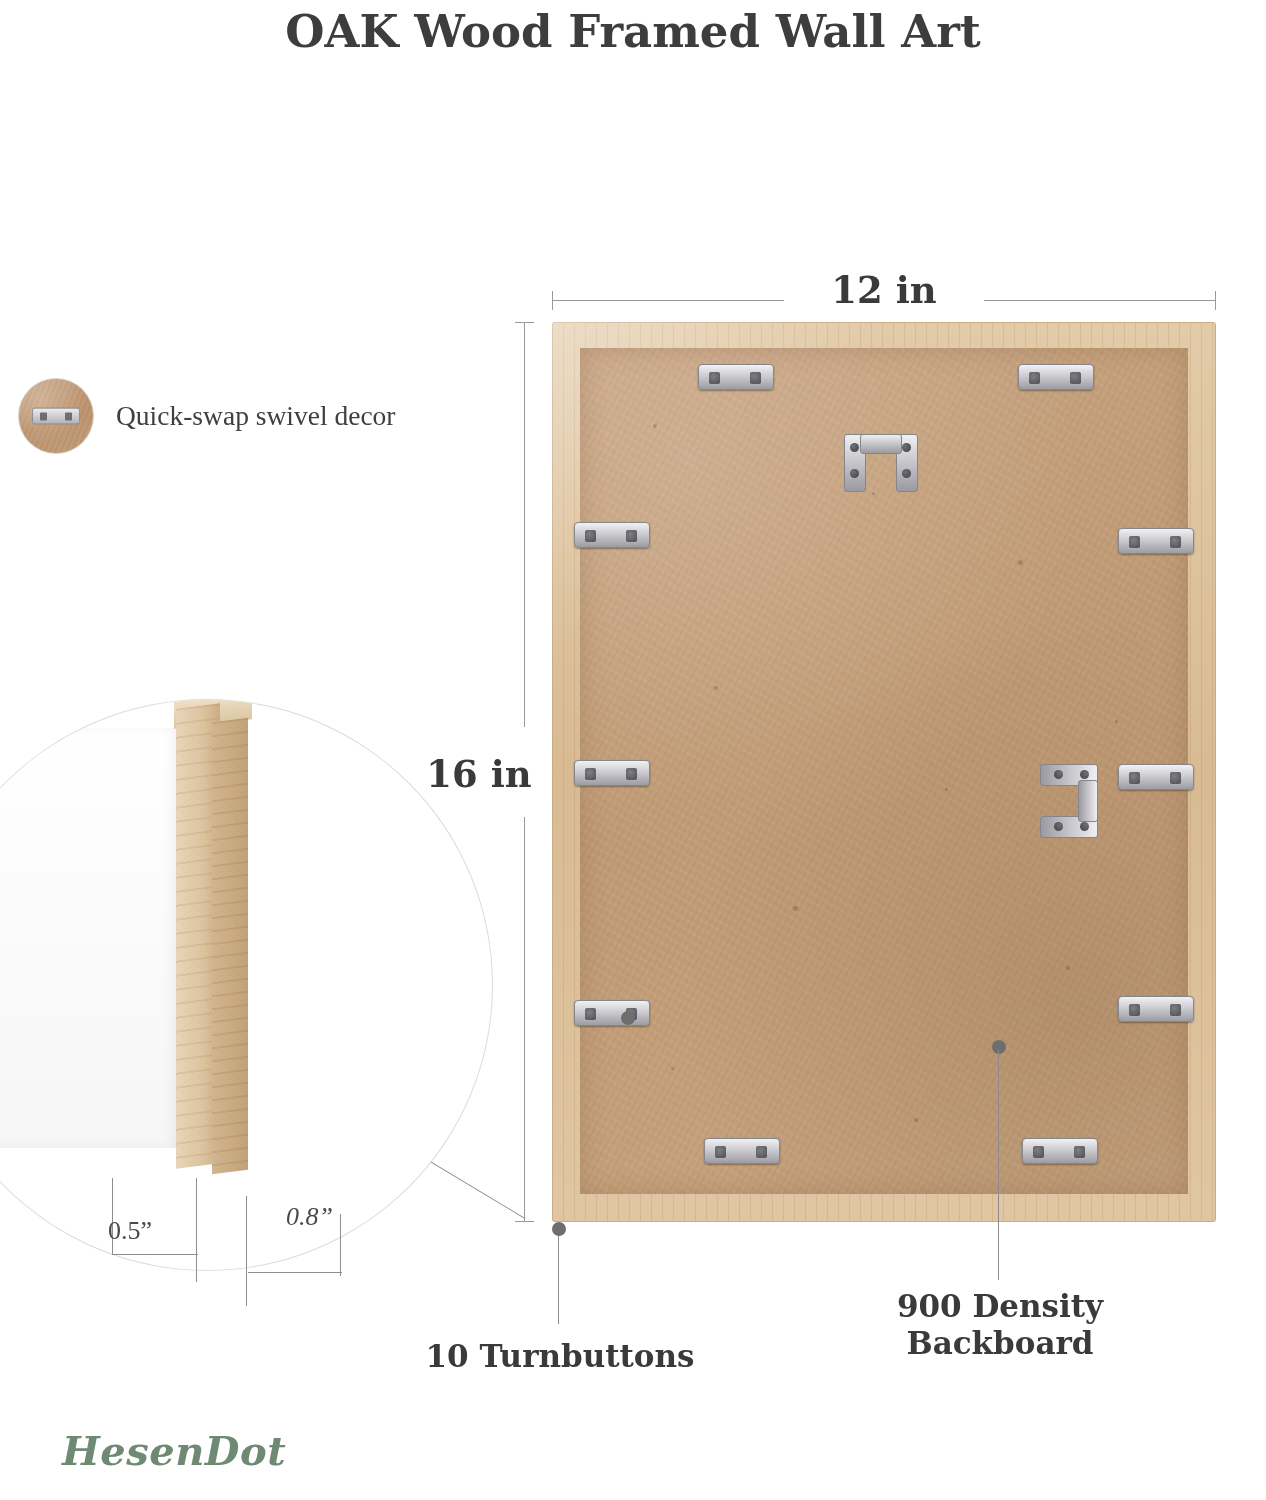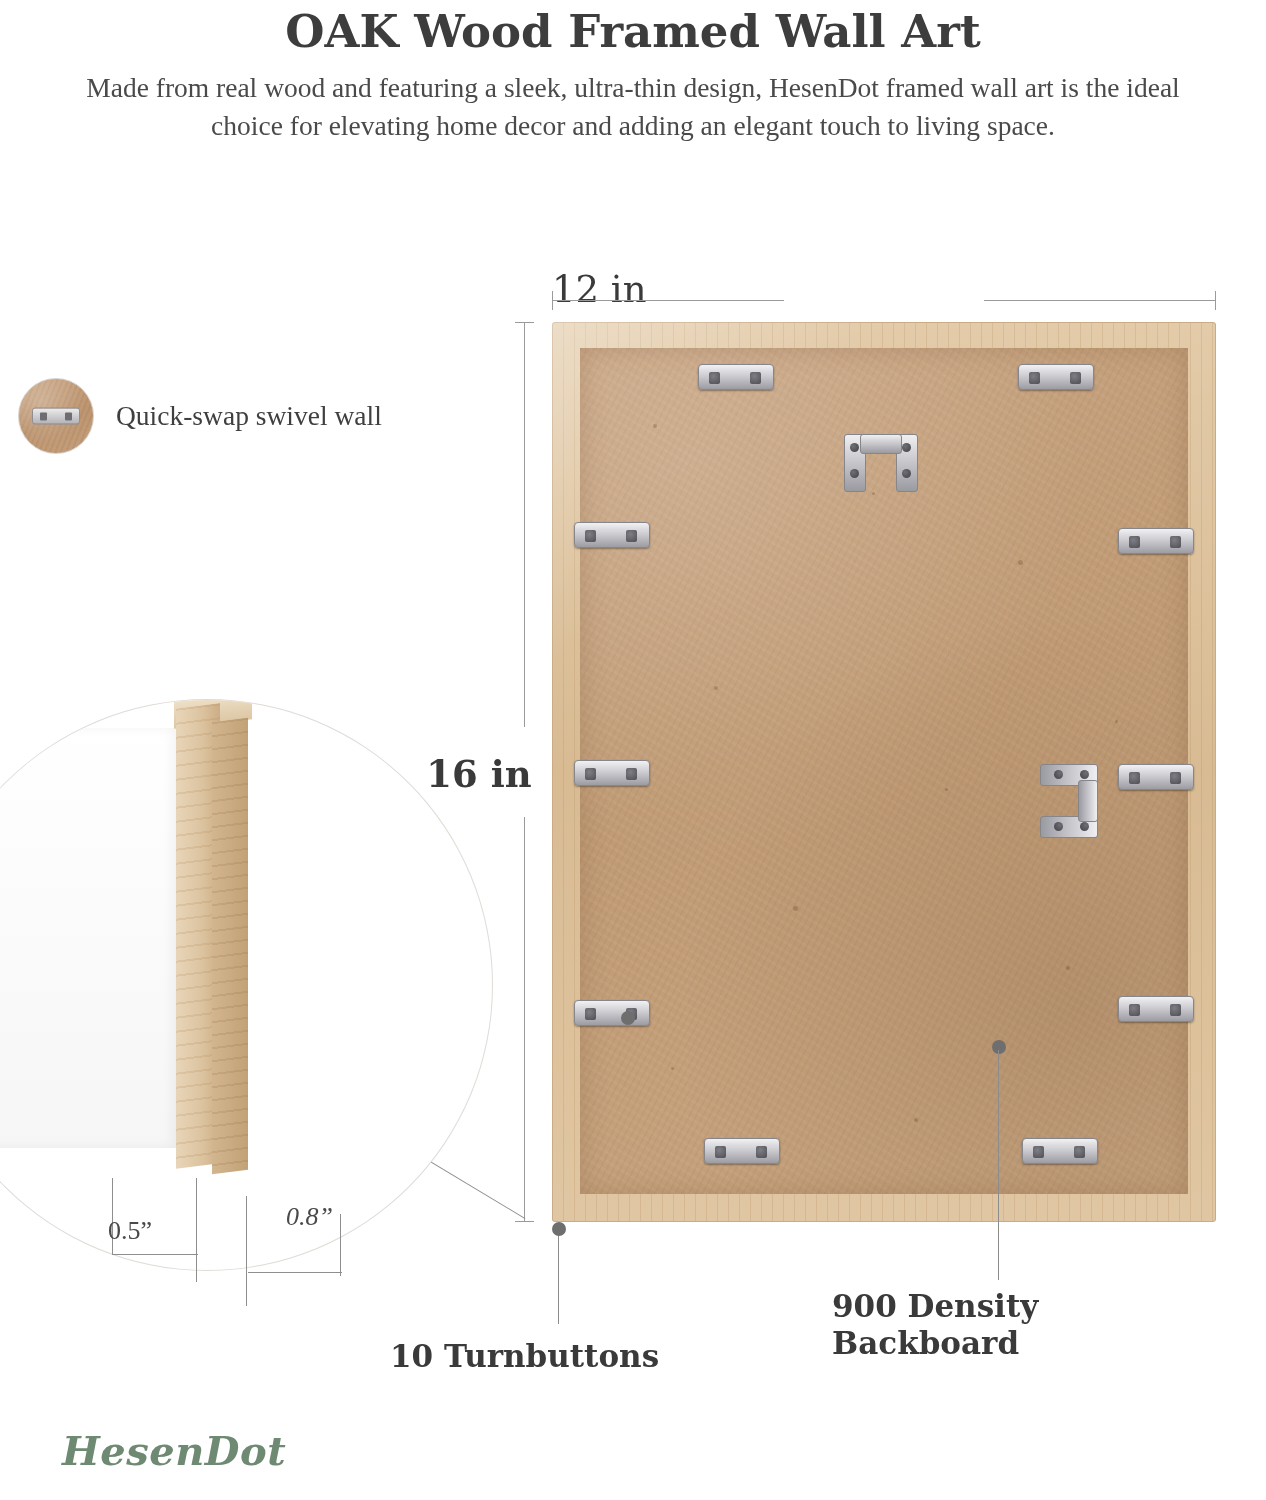--- a/index.html
+++ b/index.html
@@ -313,7 +313,6 @@
 
 <div class="header">
   <h1 class="title">OAK Wood Framed Wall Art</h1>
-  <p class="subtitle">Made from real wood and featuring a sleek, ultra-thin design, HesenDot framed wall art is the ideal choice for elevating home decor and adding an elegant touch to living space.</p>
 </div>
 
 <div class="features">

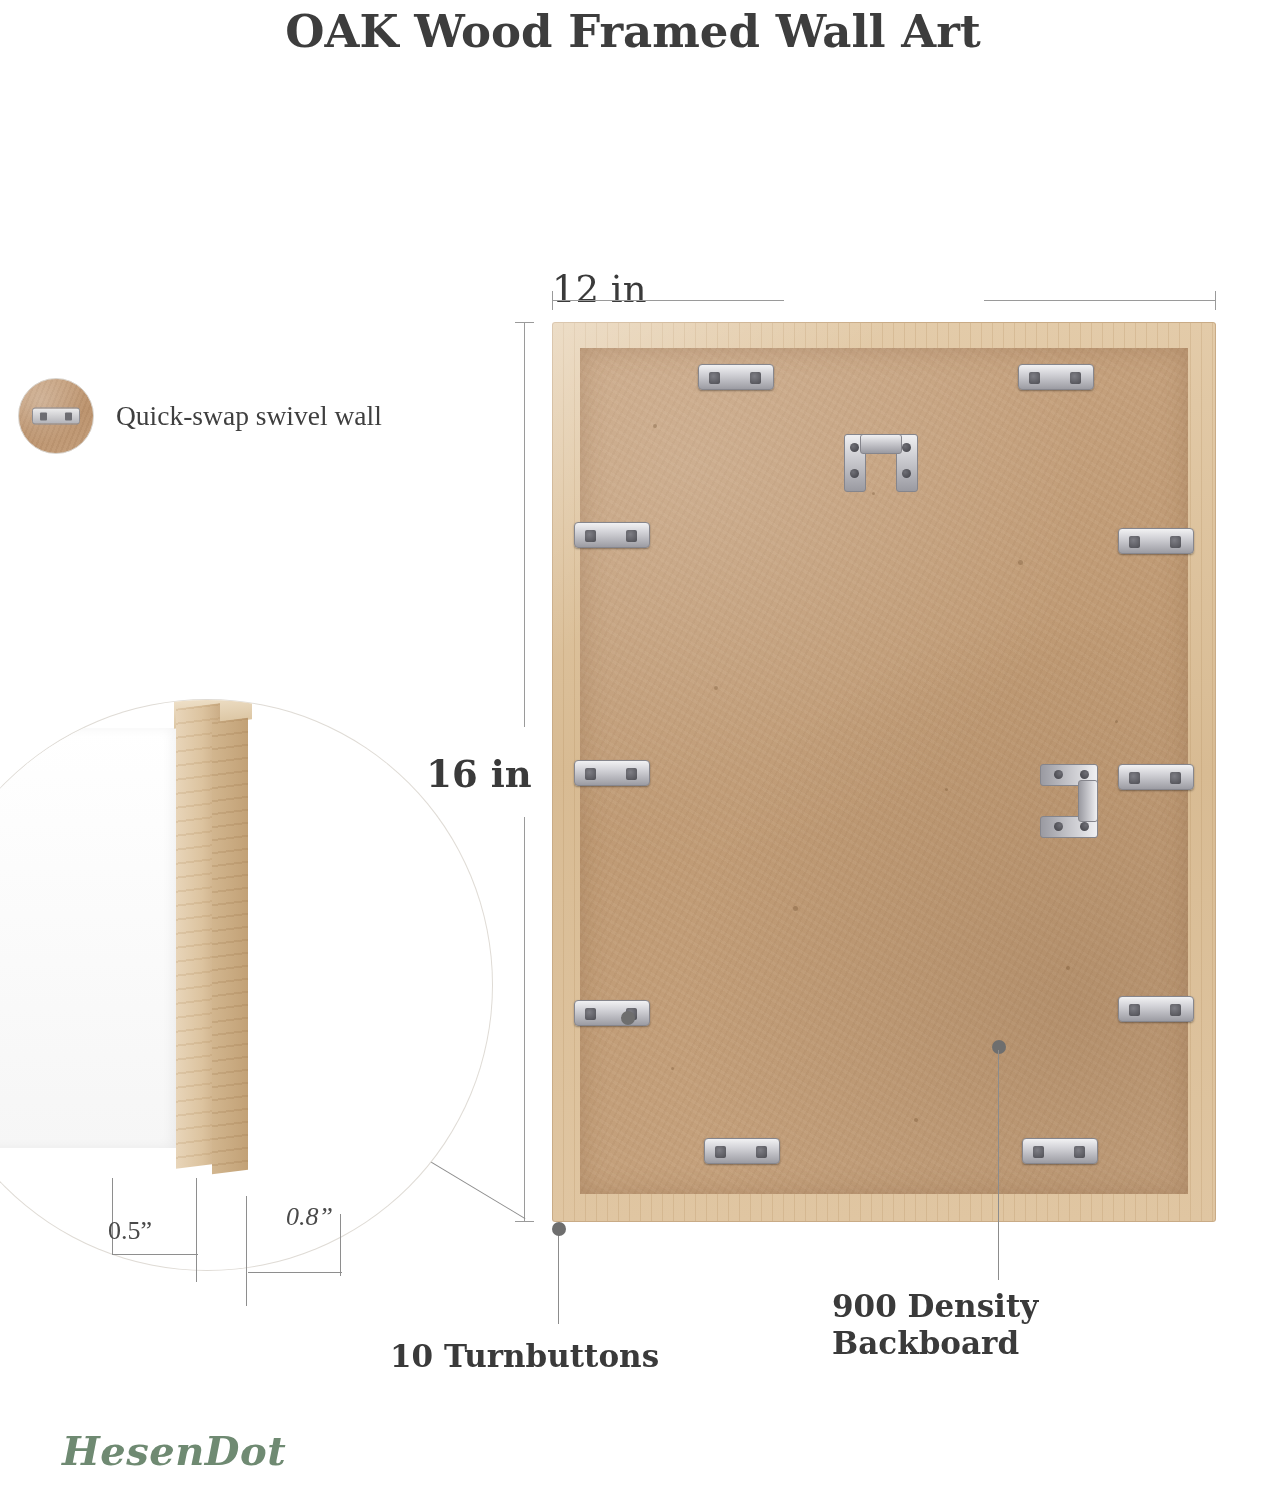--- a/index.html
+++ b/index.html
@@ -197,8 +197,9 @@
   .dim-label-top {
     position: absolute;
     left: 552px; top: 268px; width: 664px;
+    text-align: center;
     font-family: "DejaVu Serif", serif;
-    font-weight: normal;
+    font-weight: bold;
     font-size: 37px;
     color: #3a3a3a;
   }

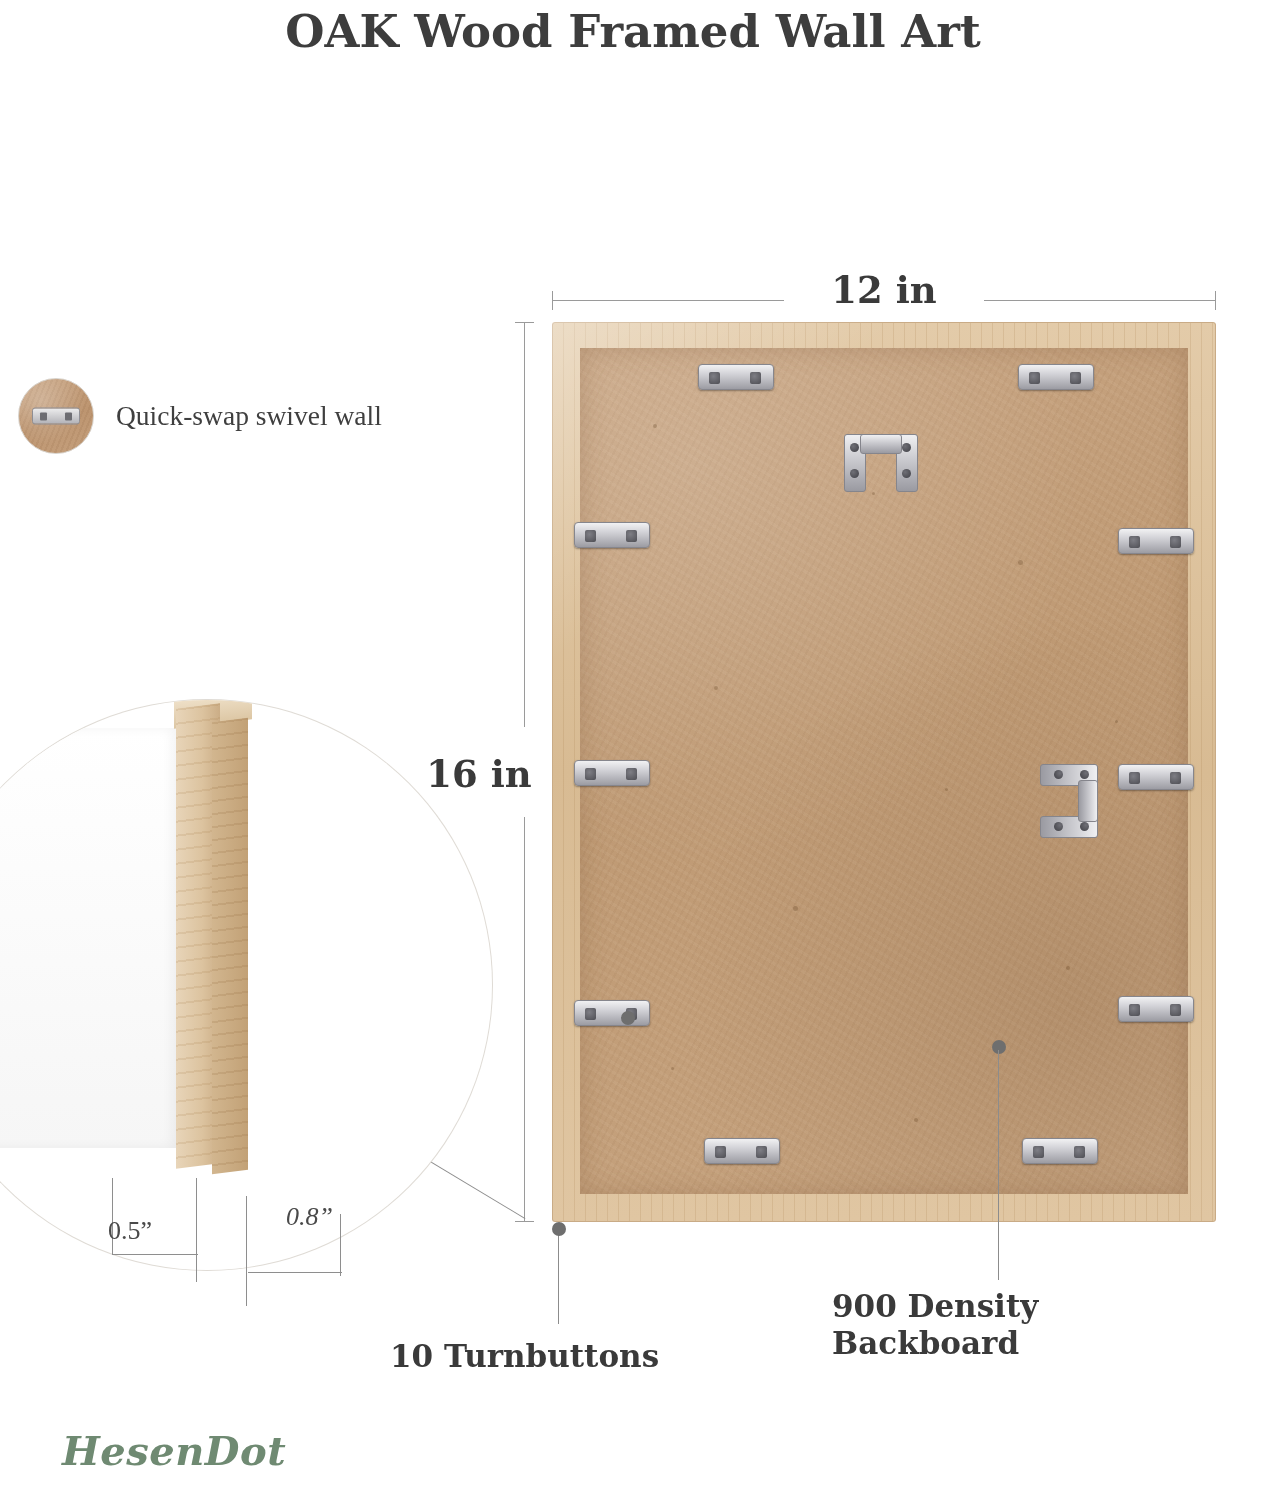--- a/index.html
+++ b/index.html
@@ -323,7 +323,7 @@
     <div class="feature-thumb thumb-mdf">
       <div class="tab-mini"></div>
     </div>
-    <div class="feature-label">Quick-swap swivel wall</div>
+    <div class="feature-label">Quick-swap swivel decor</div>
   </div>
 
 

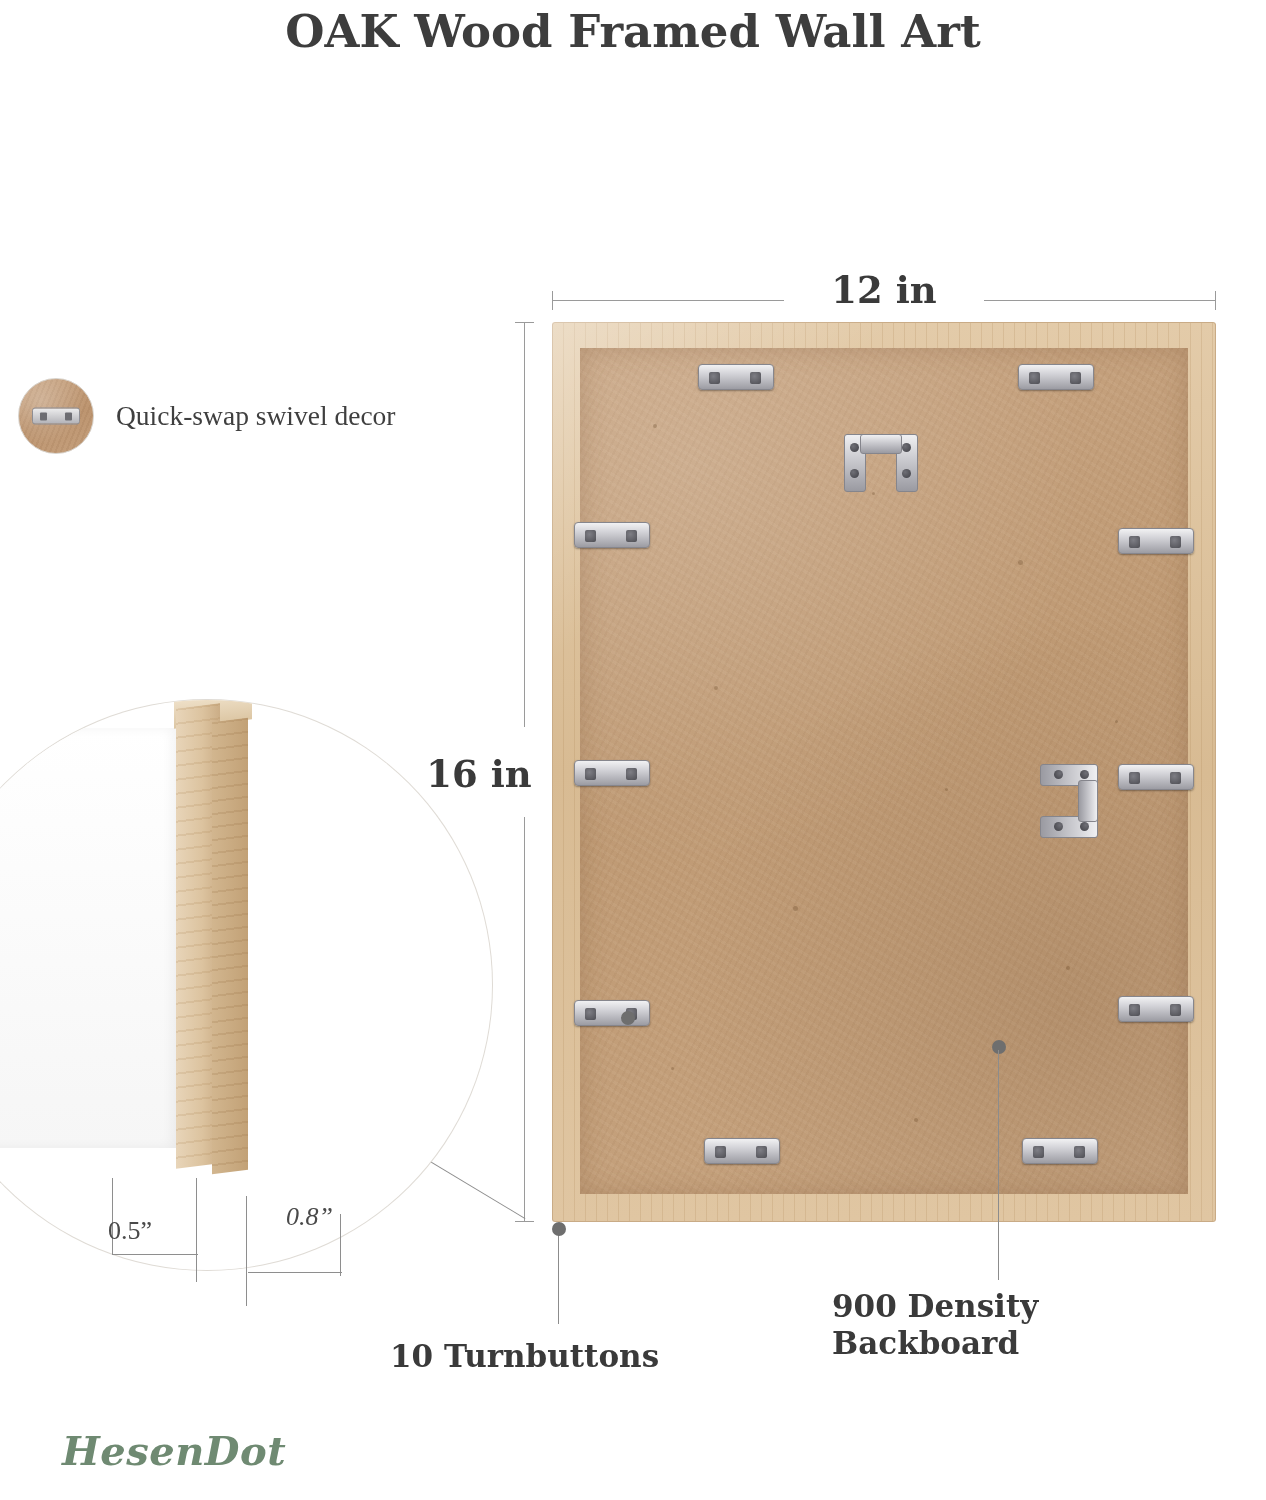--- a/index.html
+++ b/index.html
@@ -233,7 +233,7 @@
     font-weight: bold;
     font-size: 31px;
     color: #3a3a3a;
-    text-align: left;
+    text-align: center;
     line-height: 1.18;
   }
   .dot {

